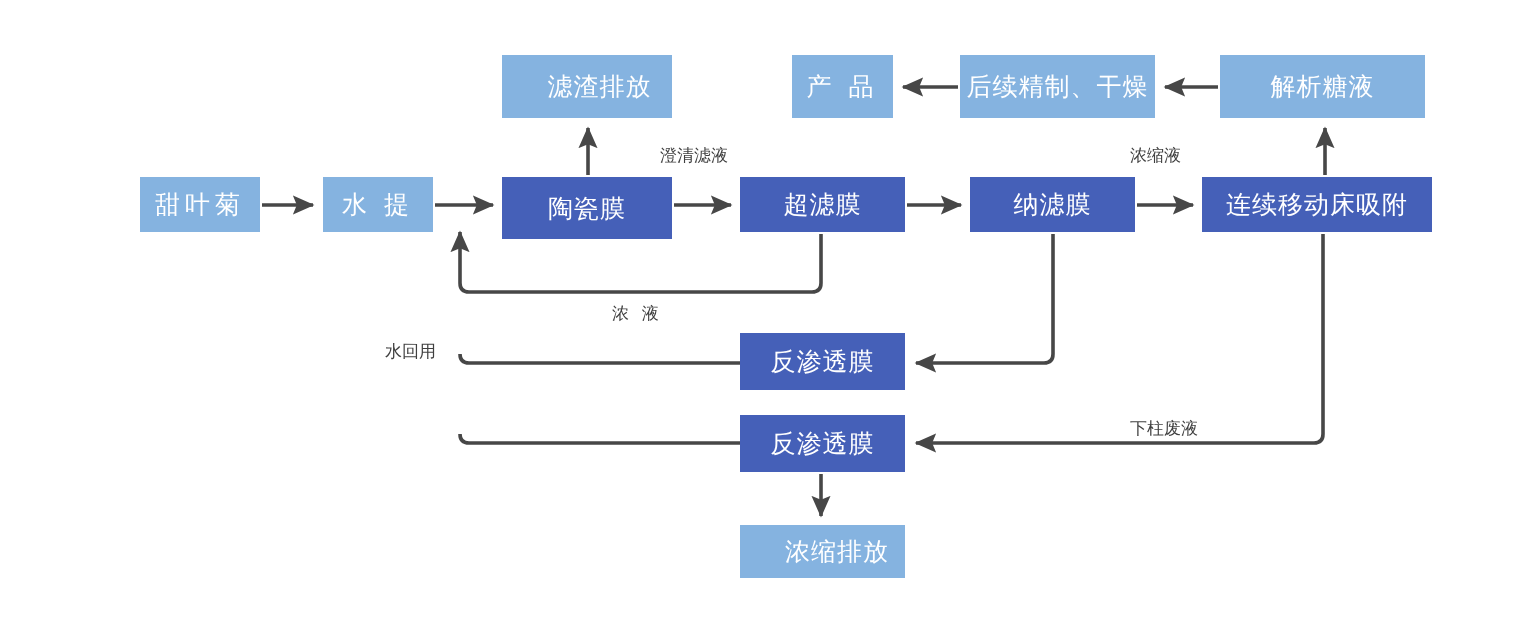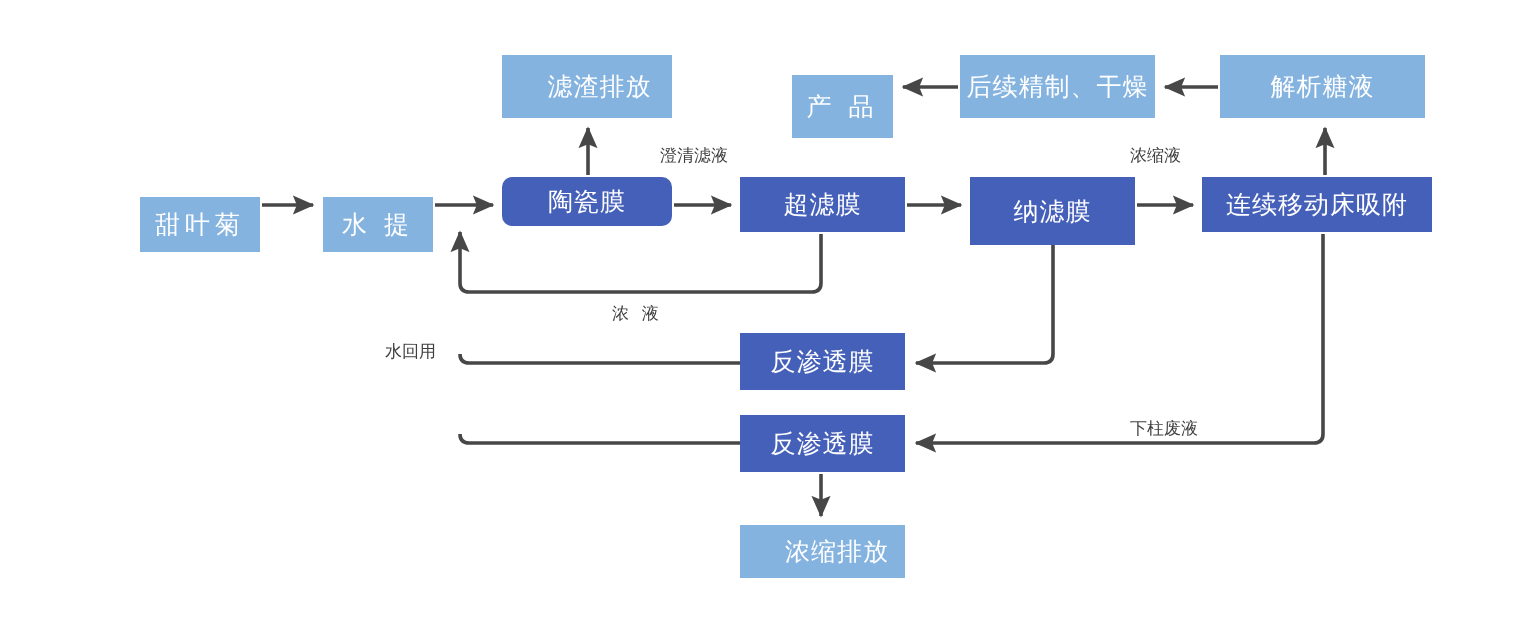--- a/index.html
+++ b/index.html
@@ -32,7 +32,7 @@
   }
   .node.light { background: #85B3E0; }
   .node.dark  { background: #4560B8; }
-  .node.wide-letter { letter-spacing: 5px; margin-top: 20px; }
+  .node.wide-letter { letter-spacing: 5px; }
 
   .edge-label {
     position: absolute;

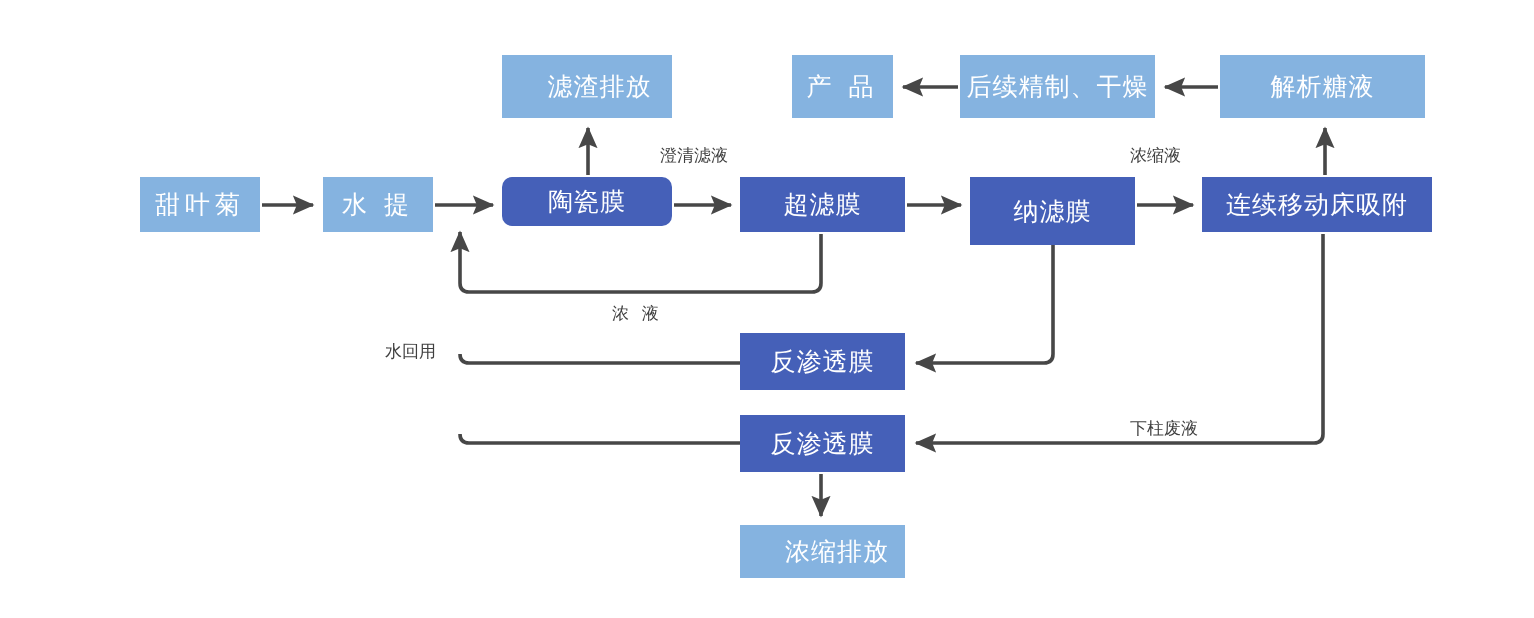--- a/index.html
+++ b/index.html
@@ -104,7 +104,7 @@
 
   <div class="node light wide-letter" style="left:323px; top:177px; width:110px; height:55px;">水 提</div>
 
-  <div class="node dark" style="left:502px; top:177px; width:170px; height:49px;border-radius:10px;">陶瓷膜</div>
+  <div class="node dark" style="left:502px; top:177px; width:170px; height:62px;">陶瓷膜</div>
 
   <div class="node light" style="left:502px; top:55px; width:170px; height:63px;padding-left:25px;">滤渣排放</div>
 

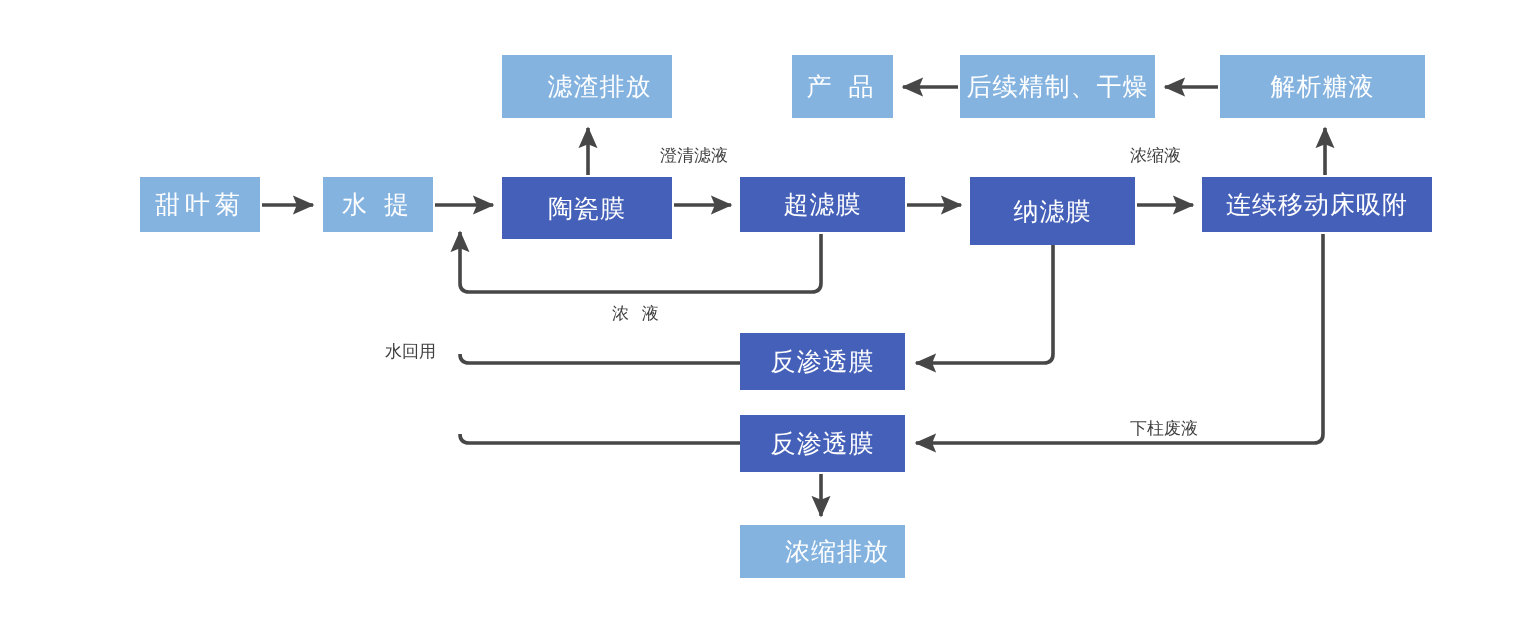--- a/index.html
+++ b/index.html
@@ -110,7 +110,7 @@
 
   <div class="node dark" style="left:740px; top:177px; width:165px; height:55px;">超滤膜</div>
 
-  <div class="node dark" style="left:970px; top:177px; width:165px; height:68px;">纳滤膜</div>
+  <div class="node dark" style="left:970px; top:177px; width:165px; height:55px;">纳滤膜</div>
 
   <div class="node dark" style="left:1202px; top:177px; width:230px; height:55px;">连续移动床吸附</div>
 

